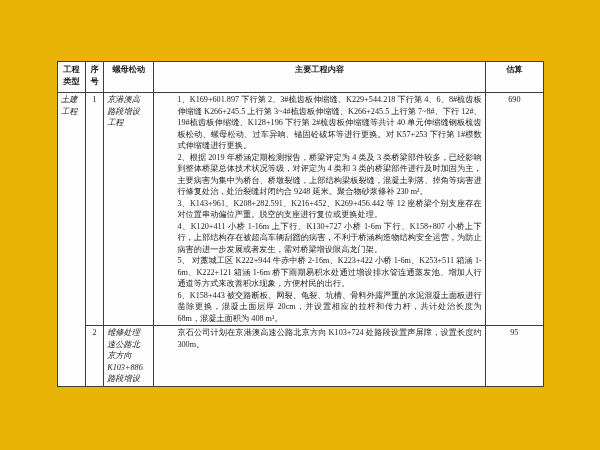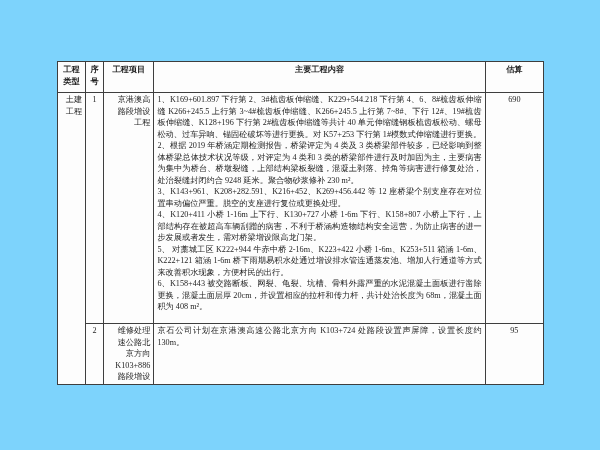--- a/index.html
+++ b/index.html
@@ -10,7 +10,7 @@
     color:#1f1f1f;
     -webkit-font-smoothing:antialiased;
   }
-  .sheet{position:absolute;inset:0;background:#7dd3fc;padding-left:47px;}
+  .sheet{position:absolute;inset:0;background:#eab308;padding-left:47px;}
   table.doc{
     position:absolute;left:57px;top:61px;
     width:487px;

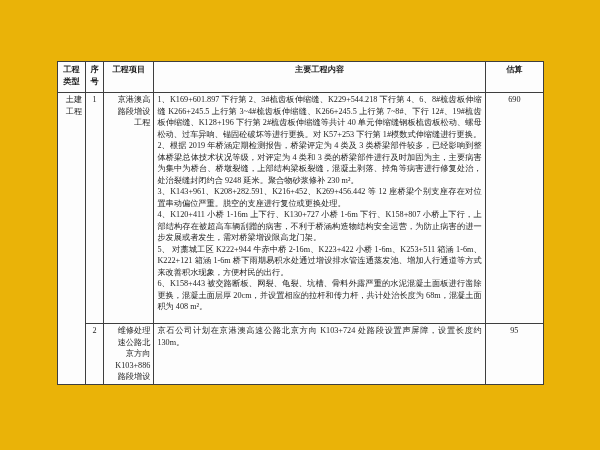--- a/index.html
+++ b/index.html
@@ -51,7 +51,7 @@
       <tr class="hdr">
         <th>工程类型</th>
         <th>序号</th>
-        <th>工程项目</th>
+        <th>螺母松动</th>
         <th>主要工程内容</th>
         <th>估算</th>
       </tr>

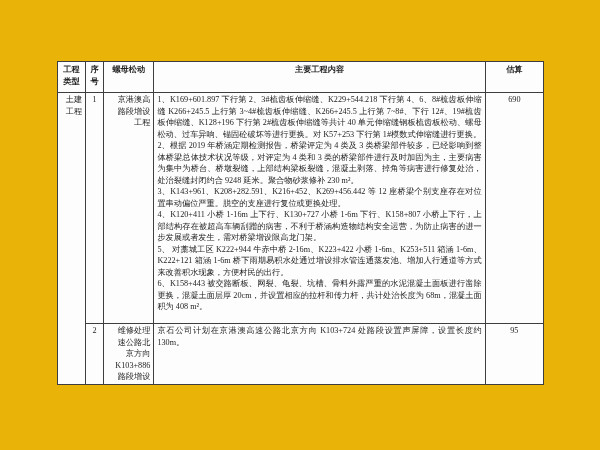--- a/index.html
+++ b/index.html
@@ -33,7 +33,7 @@
   .cell-center{text-align:center;}
   .cell-content{text-align:justify;}
   .cell-content div{text-align:justify;word-break:normal;overflow-wrap:break-word;}
-  .cell-lines div{text-align:right;}
+  .cell-lines div{text-align:left;font-style:italic;}
 </style>
 </head>
 <body>

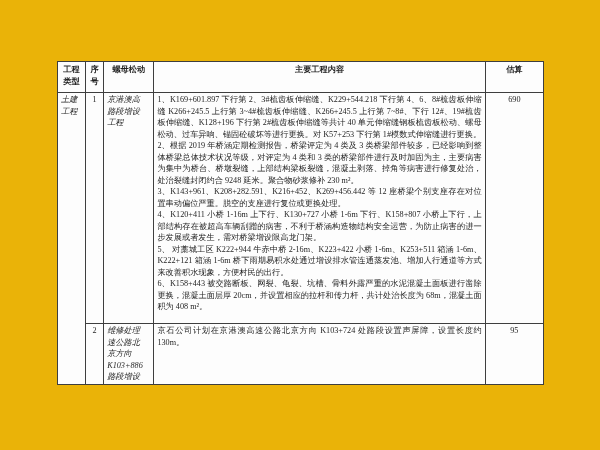--- a/index.html
+++ b/index.html
@@ -32,7 +32,7 @@
   th{font-weight:bold;text-align:center;padding-top:2px;}
   .cell-center{text-align:center;}
   .cell-content{text-align:justify;}
-  .cell-content div{text-align:justify;word-break:normal;overflow-wrap:break-word;}
+  .cell-content div{text-align:justify;word-break:normal;overflow-wrap:break-word;margin-left:20px;}
   .cell-lines div{text-align:left;font-style:italic;}
 </style>
 </head>

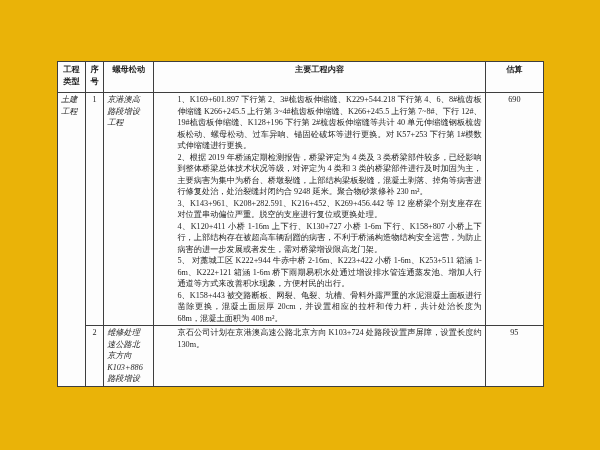--- a/index.html
+++ b/index.html
@@ -86,7 +86,7 @@
             <div>路段增设</div>
           </td>
         <td class="cell-content">
-            <div>京石公司计划在京港澳高速公路北京方向 K103+724 处路段设置声屏障，设置长度约 130m。</div>
+            <div>京石公司计划在京港澳高速公路北京方向 K103+724 处路段设置声屏障，设置长度约 300m。</div>
           </td>
         <td class="cell-center">95</td>
       </tr>

